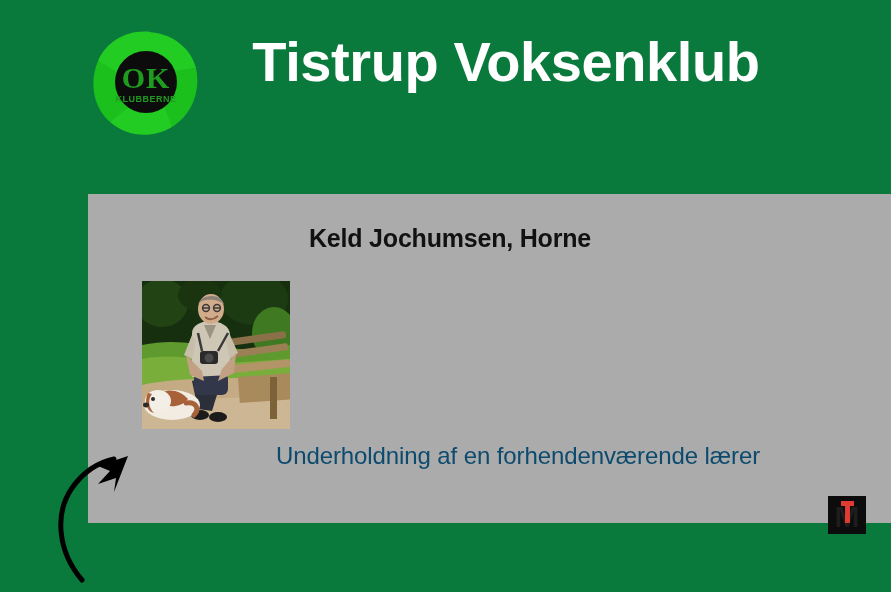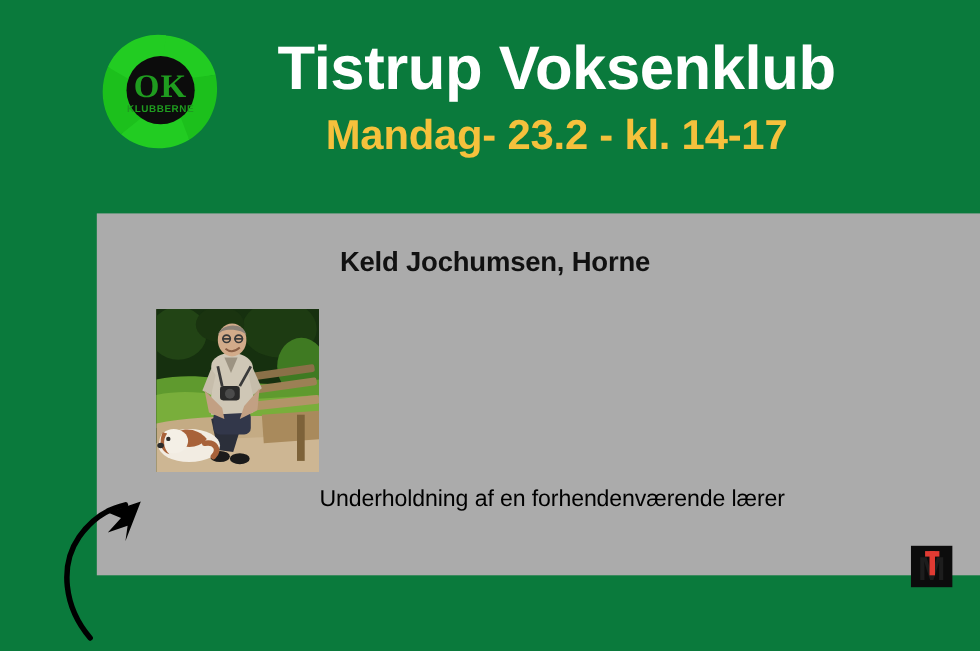--- a/index.html
+++ b/index.html
@@ -156,7 +156,6 @@
 
     <div class="title-block">
       <div class="title-main">Tistrup Voksenklub</div>
-      <div class="title-sub">Mandag- 23.2 - kl. 14-17</div>
     </div>
 
   </div>

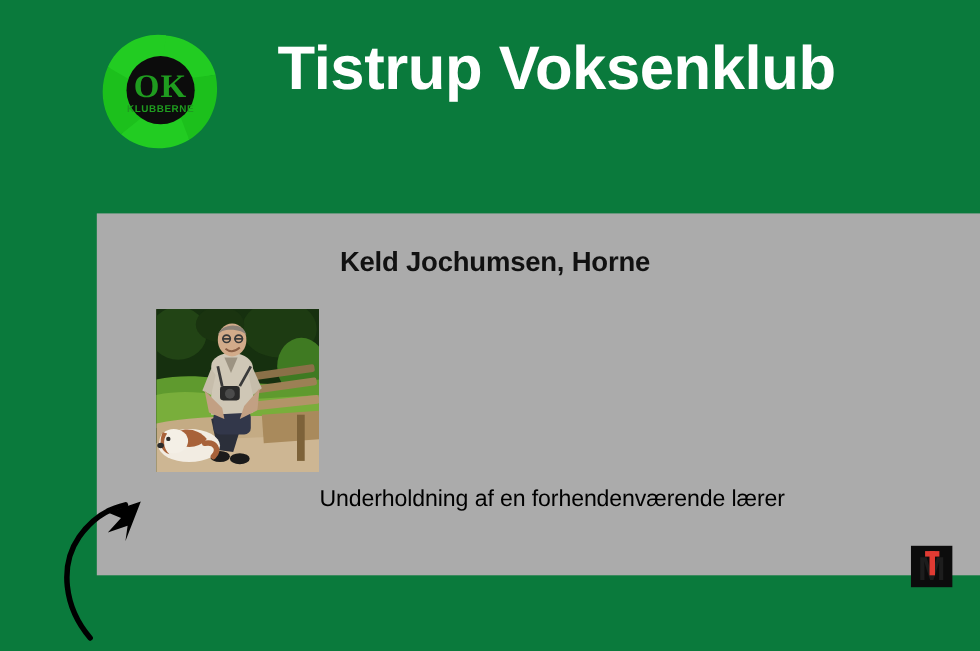--- a/index.html
+++ b/index.html
@@ -98,13 +98,13 @@
 
   .panel-caption {
     position: absolute;
-    left: 112px;
+    left: 128px;
     top: 248px;
     width: 604px;
     text-align: center;
-    font-size: 21px;
+    font-size: 24px;
     font-weight: normal;
-    color: #000000;
+    color: #0c4a6e;
     letter-spacing: -0.1px;
   }
 

